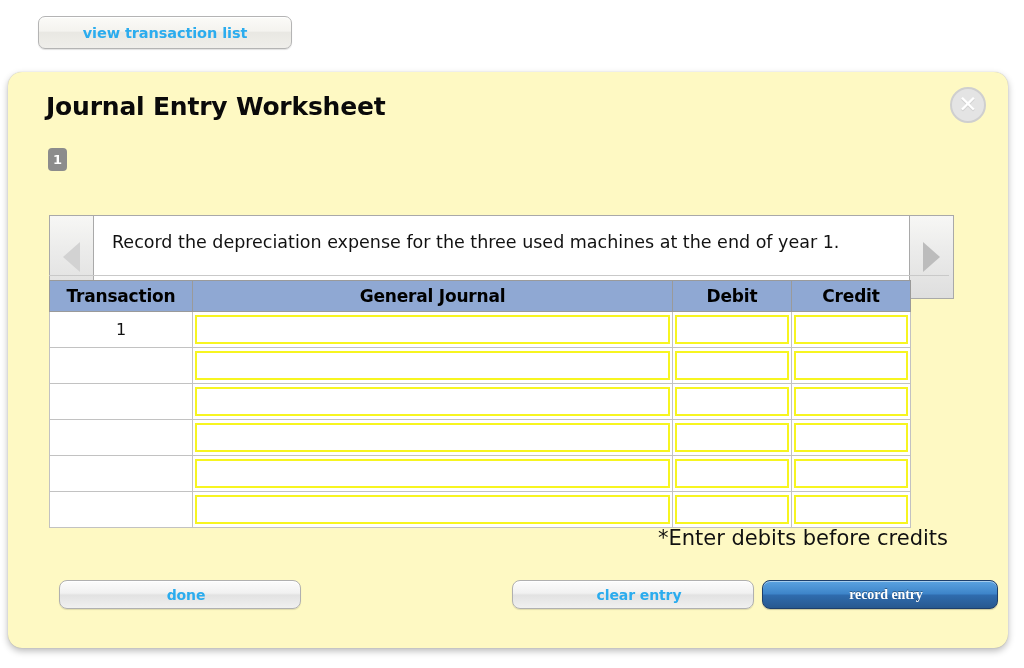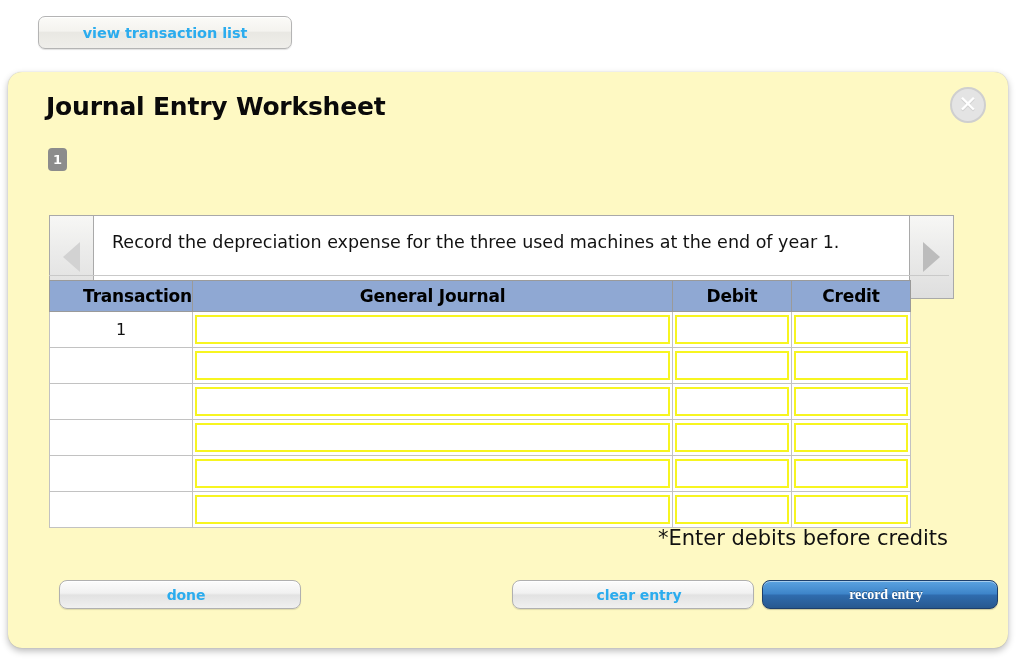--- a/index.html
+++ b/index.html
@@ -186,7 +186,7 @@
     padding: 0;
     vertical-align: middle;
   }
-  .col-trans   { width: 142px; text-align: right; }
+  .col-trans   { width: 142px; }
   .col-journal { width: 479px; }
   .col-debit   { width: 118px; }
   .col-credit  { width: 118px; }

